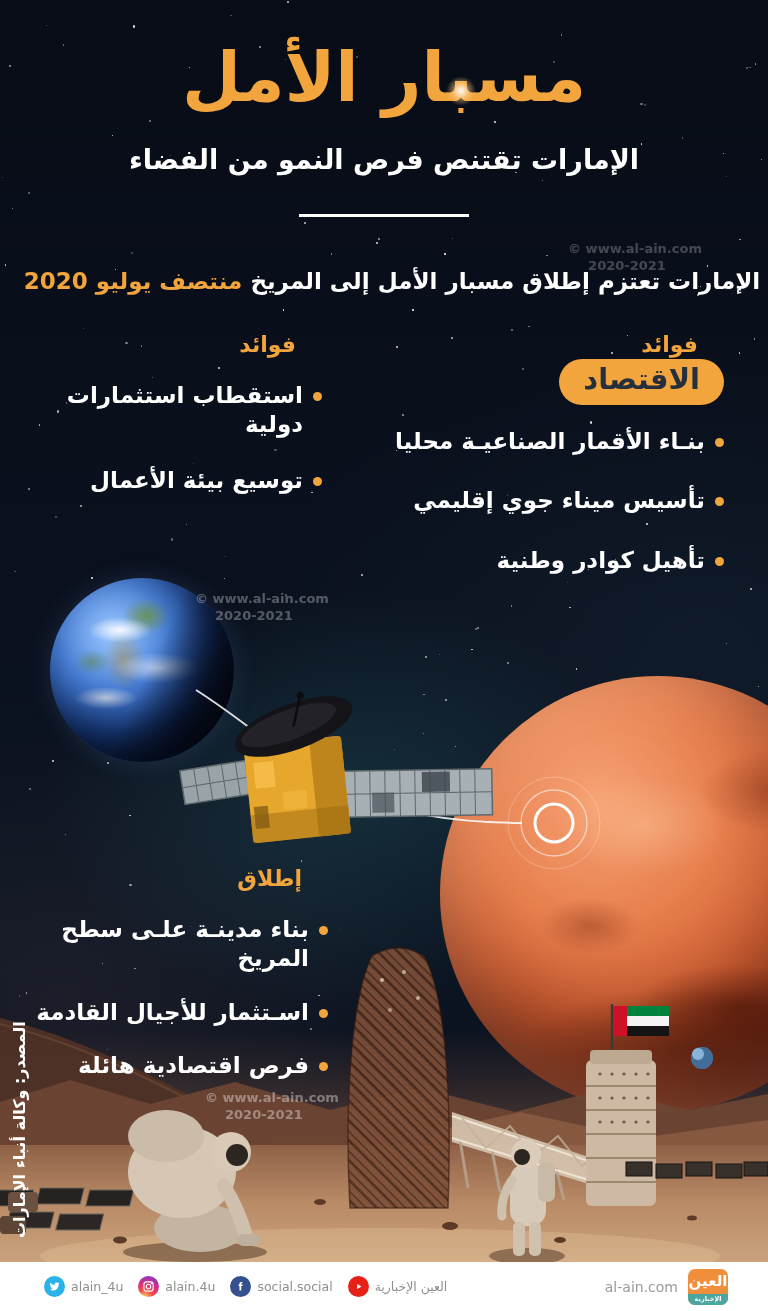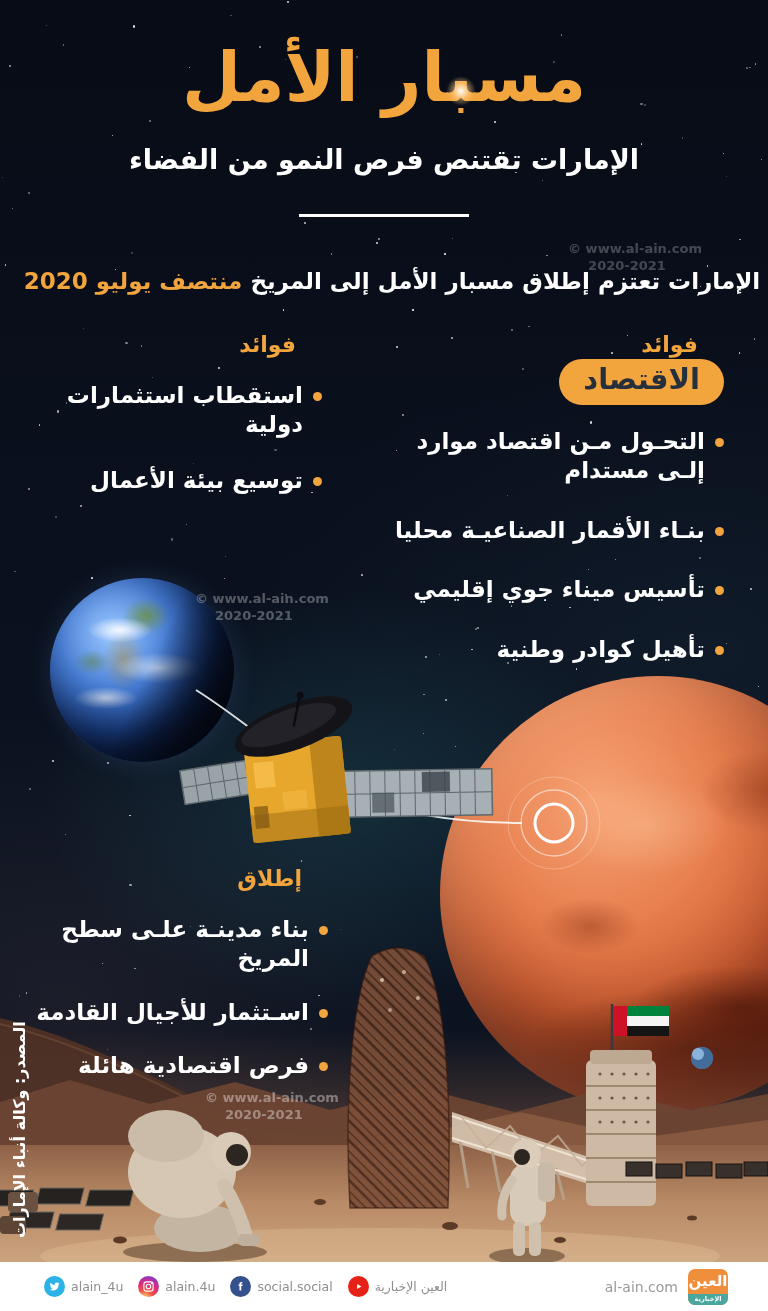--- a/index.html
+++ b/index.html
@@ -314,10 +314,6 @@
     <ul class="blist">
       <li>
           <span class="dot"></span>
-          <span>التحـول مـن اقتصاد موارد إلـى مستدام</span>
-        </li>
-      <li>
-          <span class="dot"></span>
           <span>بنـاء الأقمار الصناعيـة محليا</span>
         </li>
       <li>

